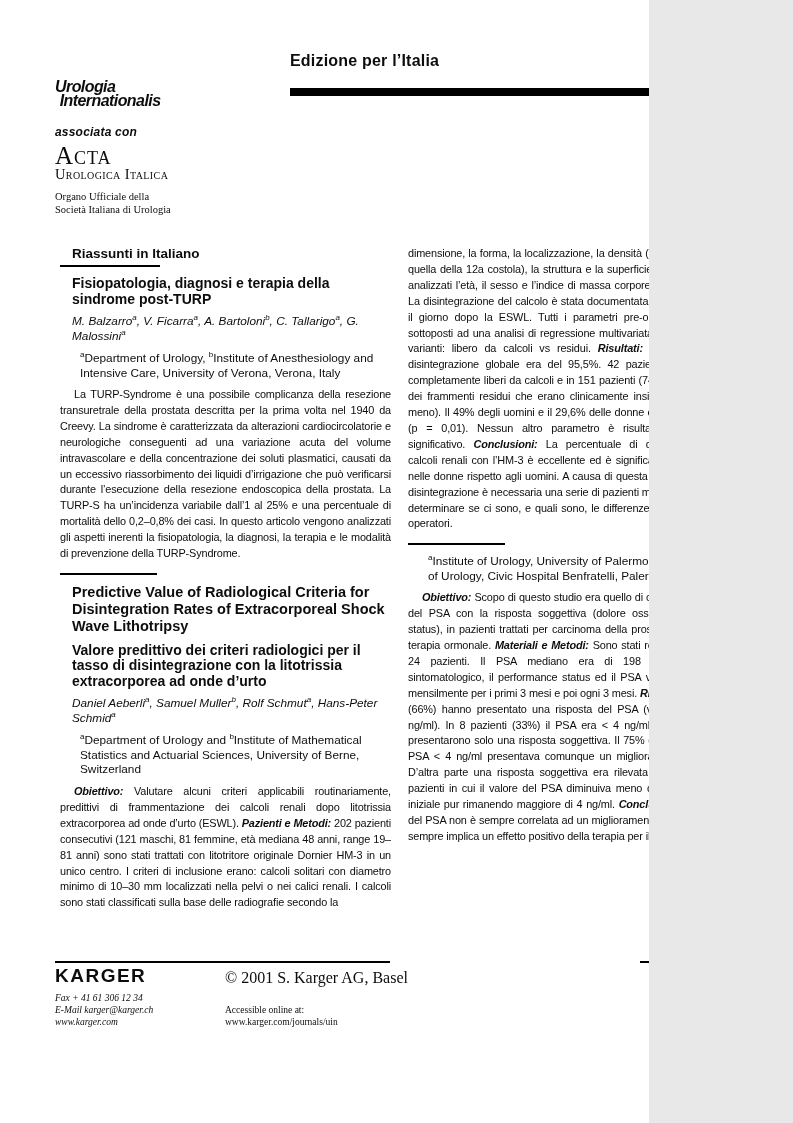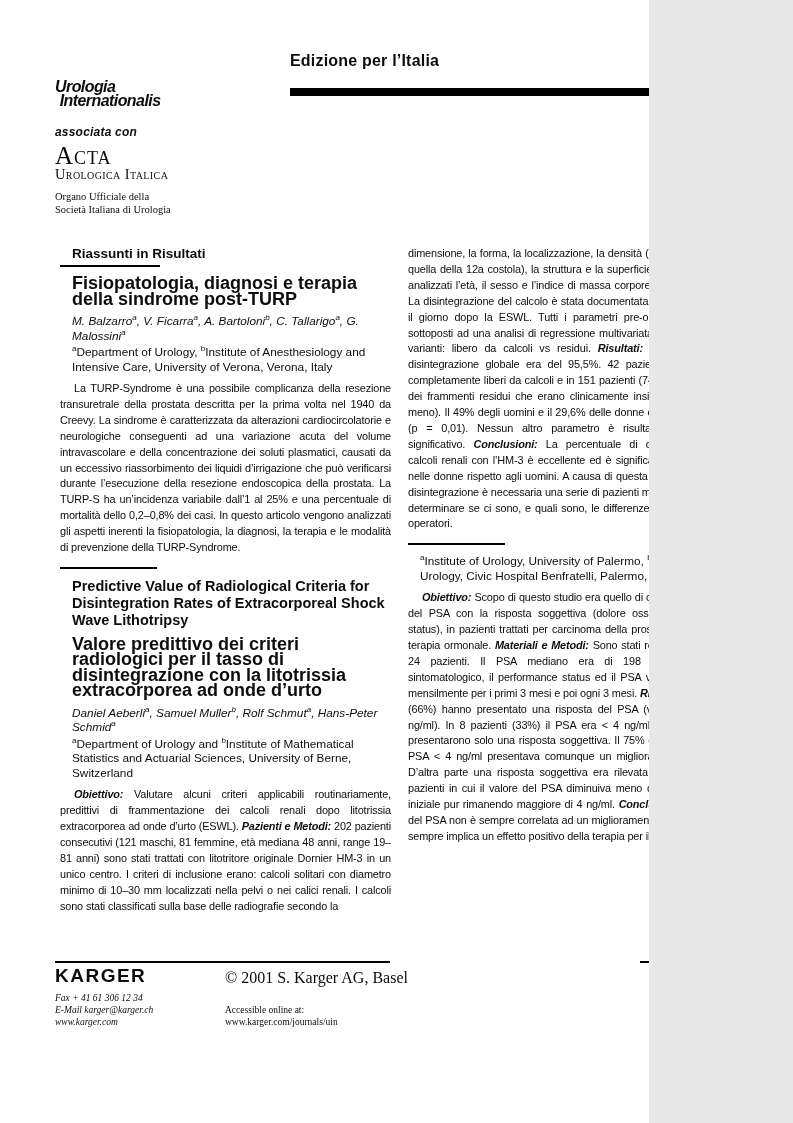--- a/index.html
+++ b/index.html
@@ -75,7 +75,7 @@
   </div>
 
   <div class="col col-left">
-    <h1 class="section-heading">Riassunti in Risultati</h1>
+    <h1 class="section-heading">Riassunti in Italiano</h1>
     <hr class="head-rule">
 
     <article>

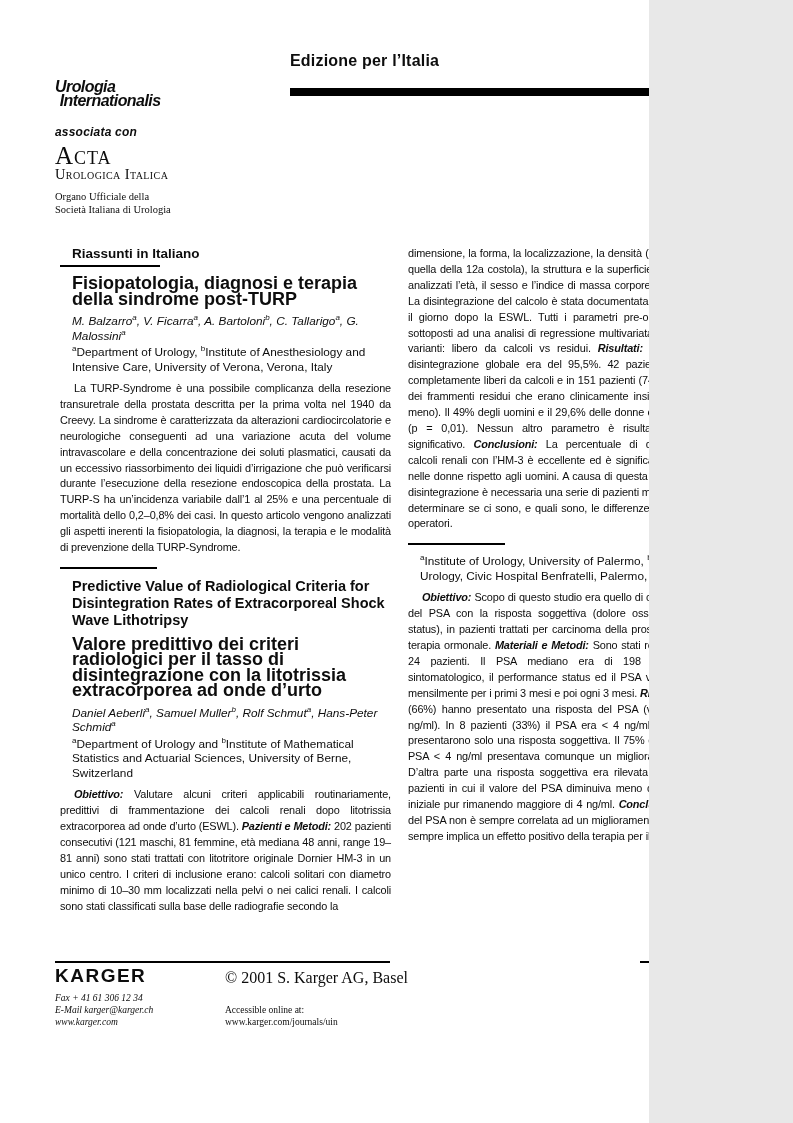--- a/index.html
+++ b/index.html
@@ -30,7 +30,7 @@
   .head-rule{width:100px;border:0;border-top:2px solid #000;margin:4px 0 9px 0;}
 
   .article-title{margin:0;padding-left:12px;font-size:14.5px;font-weight:bold;line-height:17px;margin-bottom:8px;}
-  .article-subtitle{margin:0;padding-left:12px;font-size:18px;font-weight:bold;line-height:15.5px;margin-bottom:7px;}
+  .article-subtitle{margin:0;padding-left:12px;font-size:14px;font-weight:bold;line-height:15.5px;margin-bottom:7px;}
   .article-authors{margin:0;padding-left:12px;font-size:11.8px;font-style:italic;line-height:14.5px;margin-bottom:2px;}
   .article-affiliation{margin:0;padding-left:12px;font-size:11.8px;line-height:14.5px;margin-bottom:7px;}
   .abstract{margin:0;font-size:10.9px;line-height:15.9px;letter-spacing:-.15px;

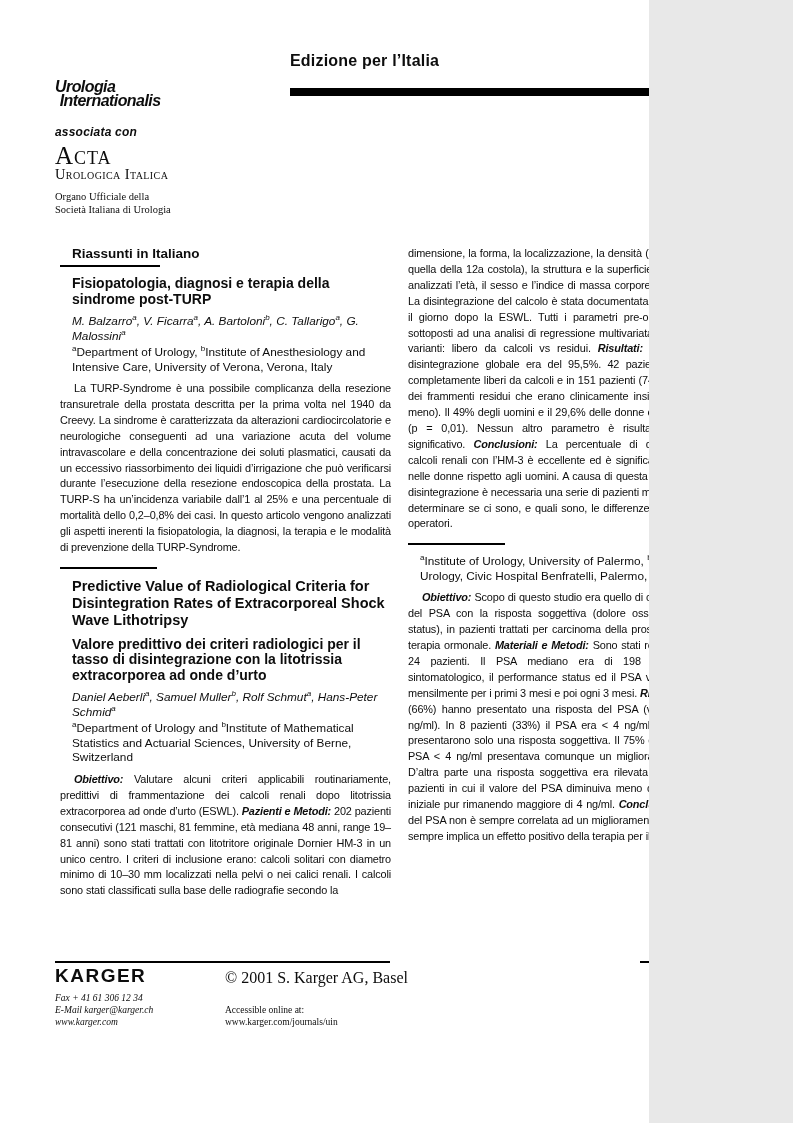--- a/index.html
+++ b/index.html
@@ -32,7 +32,7 @@
   .article-title{margin:0;padding-left:12px;font-size:14.5px;font-weight:bold;line-height:17px;margin-bottom:8px;}
   .article-subtitle{margin:0;padding-left:12px;font-size:14px;font-weight:bold;line-height:15.5px;margin-bottom:7px;}
   .article-authors{margin:0;padding-left:12px;font-size:11.8px;font-style:italic;line-height:14.5px;margin-bottom:2px;}
-  .article-affiliation{margin:0;padding-left:12px;font-size:11.8px;line-height:14.5px;margin-bottom:7px;}
+  .article-affiliation{margin:8px;padding-left:12px;font-size:11.8px;line-height:14.5px;margin-bottom:7px;}
   .abstract{margin:0;font-size:10.9px;line-height:15.9px;letter-spacing:-.15px;
             text-align:justify;text-indent:14px;}
   .abstract.cont{text-indent:0;}

